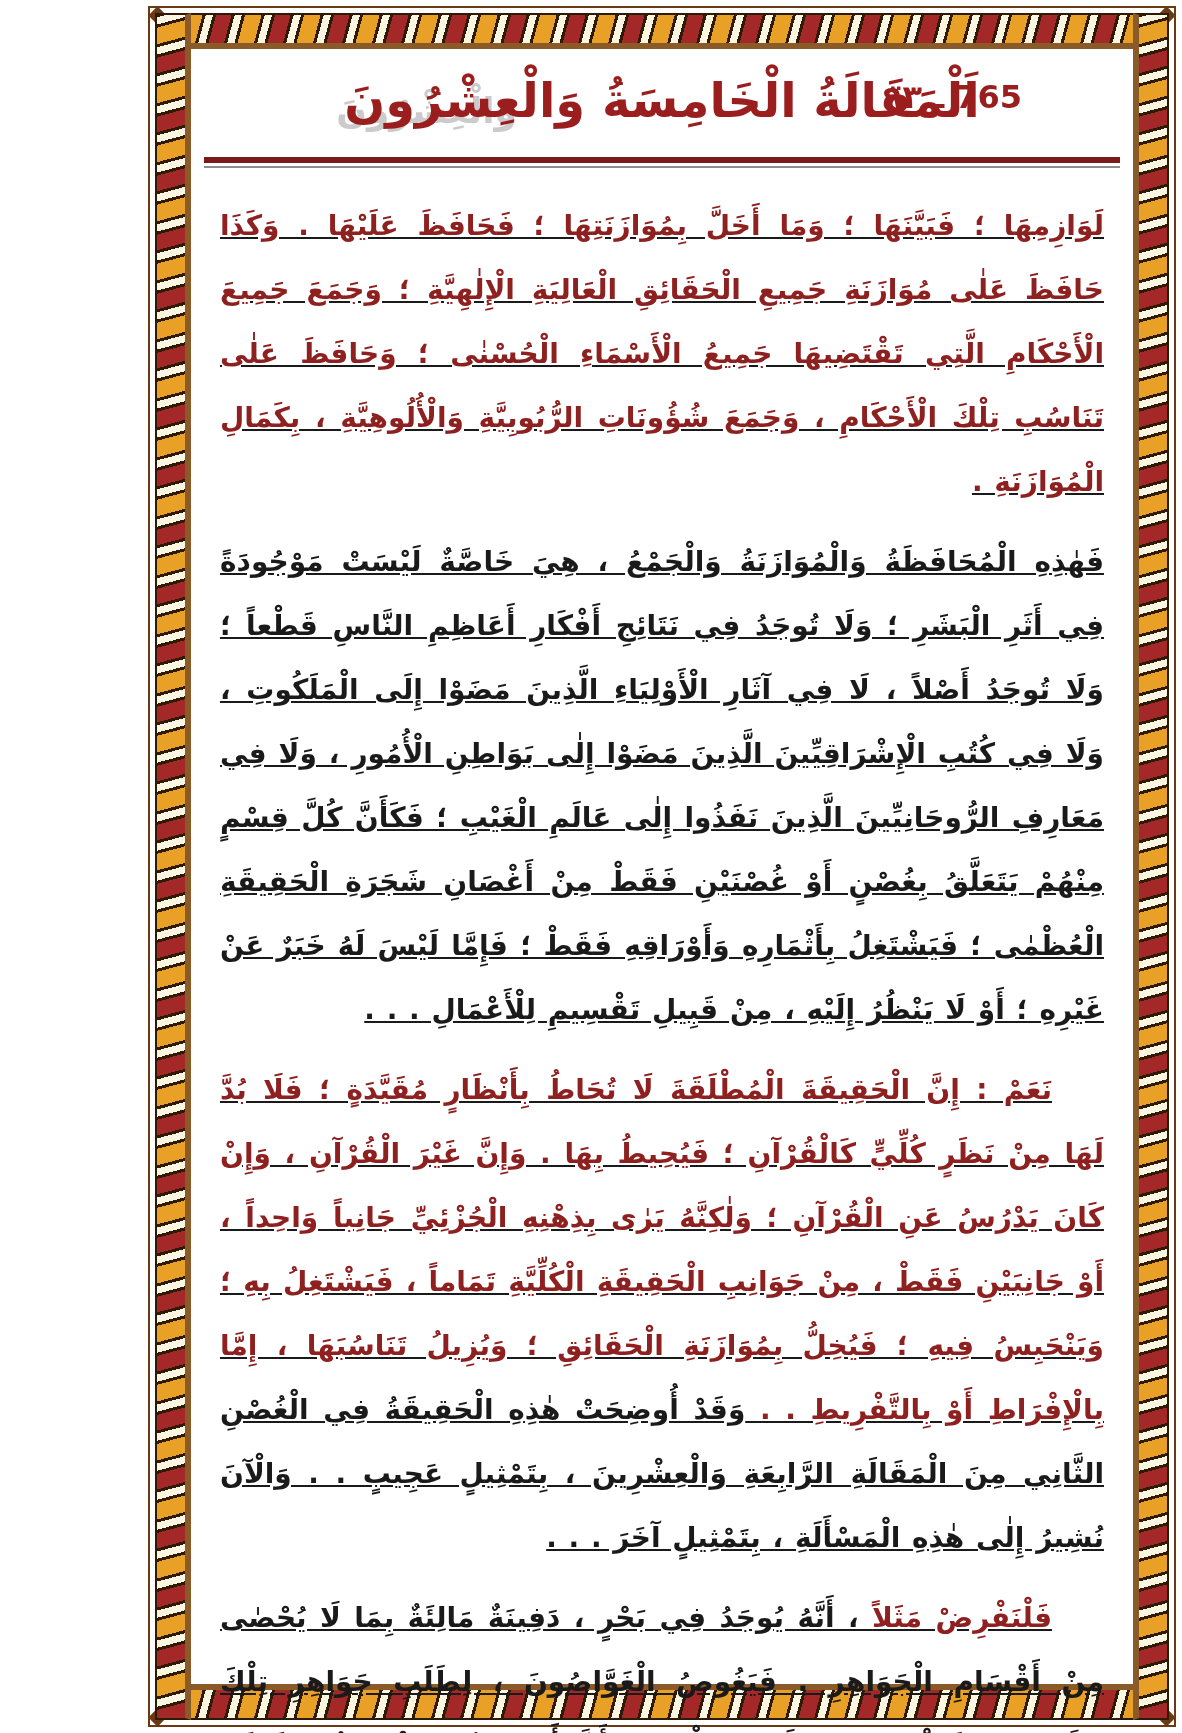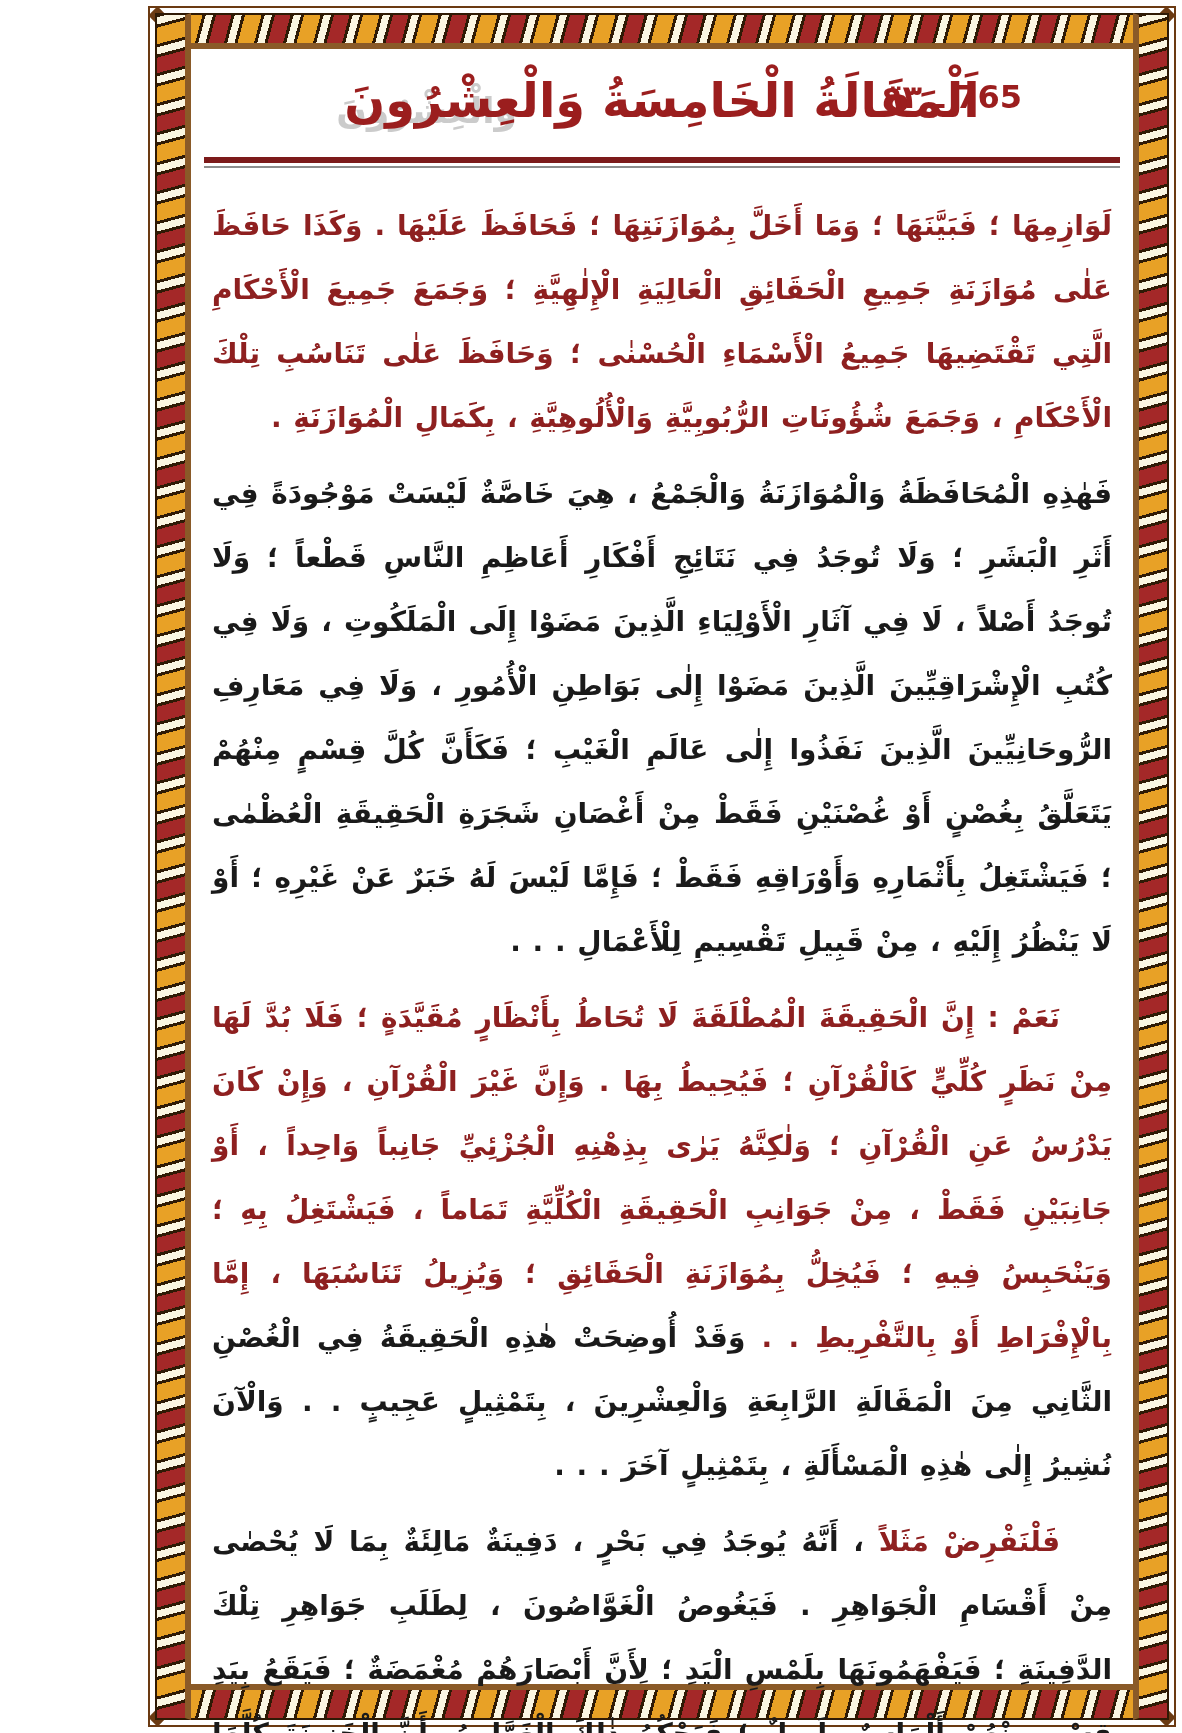--- a/index.html
+++ b/index.html
@@ -87,7 +87,7 @@
     color:#1a1a1a;
     word-spacing:2px;
   }
-  .body-text p { margin:8px; }
+  .body-text p { margin:16px;text-decoration:underline; }
   .body-text p + p { margin-top:12px; }
   p.indented { text-indent:52px; }
   .seg-red   { color:#8e2020; }

